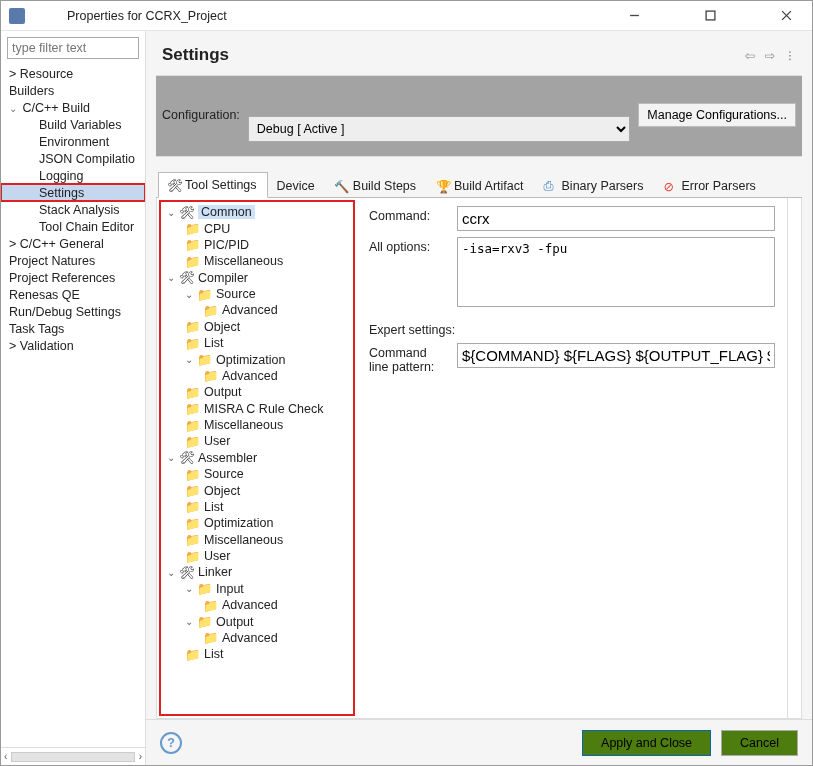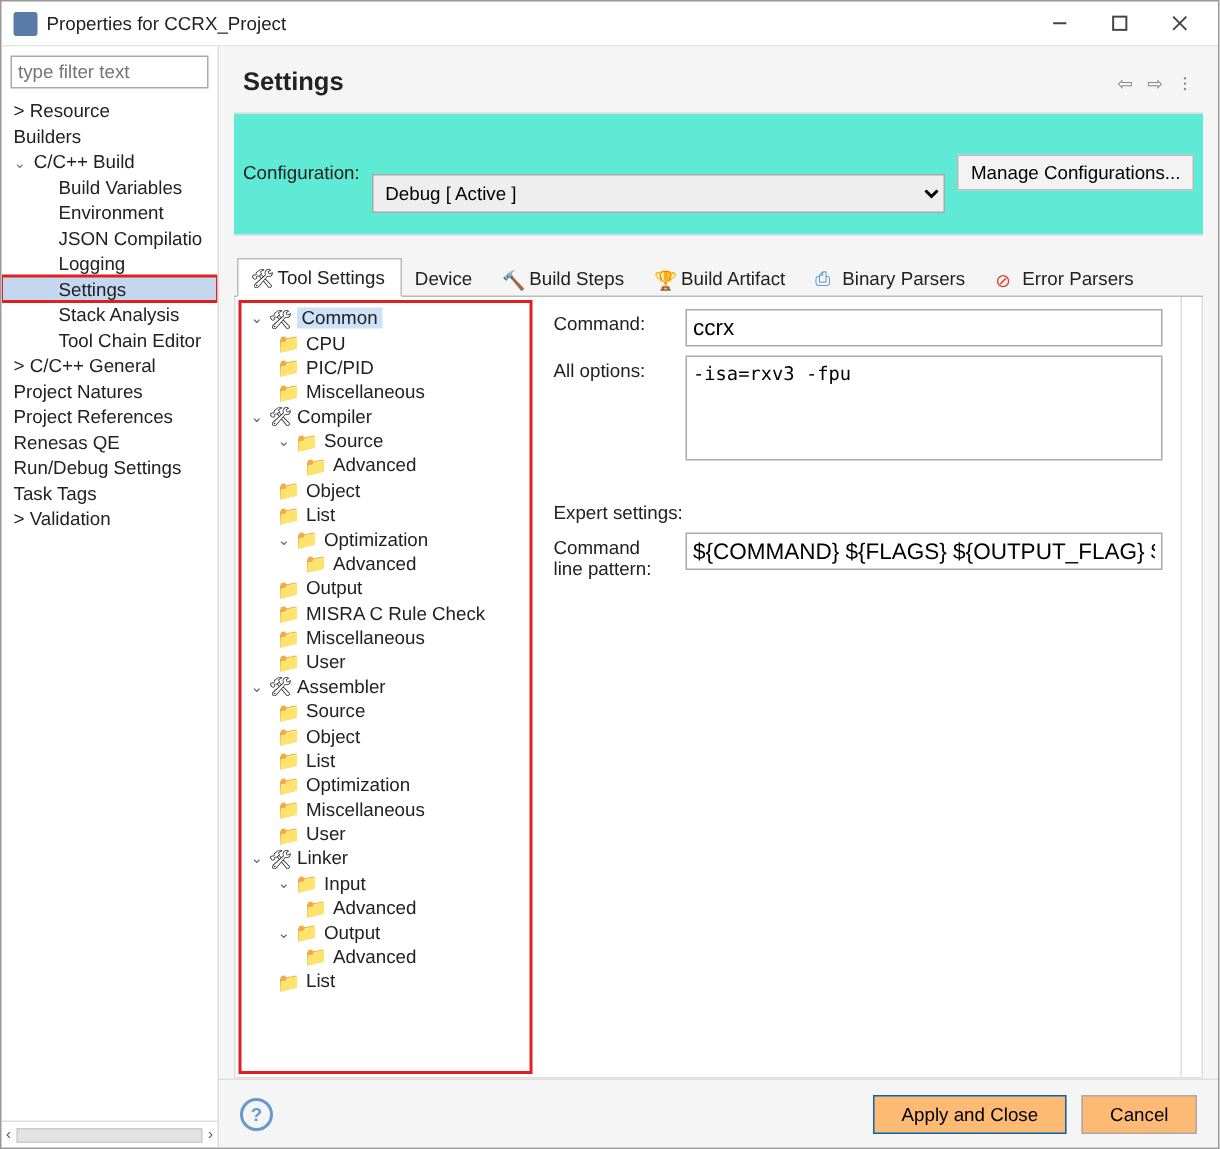--- a/index.html
+++ b/index.html
@@ -4,7 +4,7 @@
 <style>
   * { box-sizing: border-box; margin: 0; padding: 0; }
   body { font-family: "Segoe UI", Arial, sans-serif; font-size: 12.5px; color: #222; background: #fff; width: 813px; height: 766px; overflow: hidden; display: flex; flex-direction: column; border: 1px solid #999; }
-  .titlebar { height: 30px; display: flex; align-items: center; padding: 0 6px 0 8px; border-bottom: 1px solid #e5e5e5; }
+  .titlebar { height: 30px; display: flex; align-items: center; padding: 0 6px 0 8px; border-bottom: 1px solid #e5e5e5; gap: 36px; }
   .titlebar .icon { width: 16px; height: 16px; background: #5a7aaa; border-radius: 2px; margin-right: 6px; display: inline-block; }
   .titlebar .title { flex: 1; }
   .titlebar .winbtn { width: 40px; height: 28px; display: flex; align-items: center; justify-content: center; cursor: pointer; color: #444; }

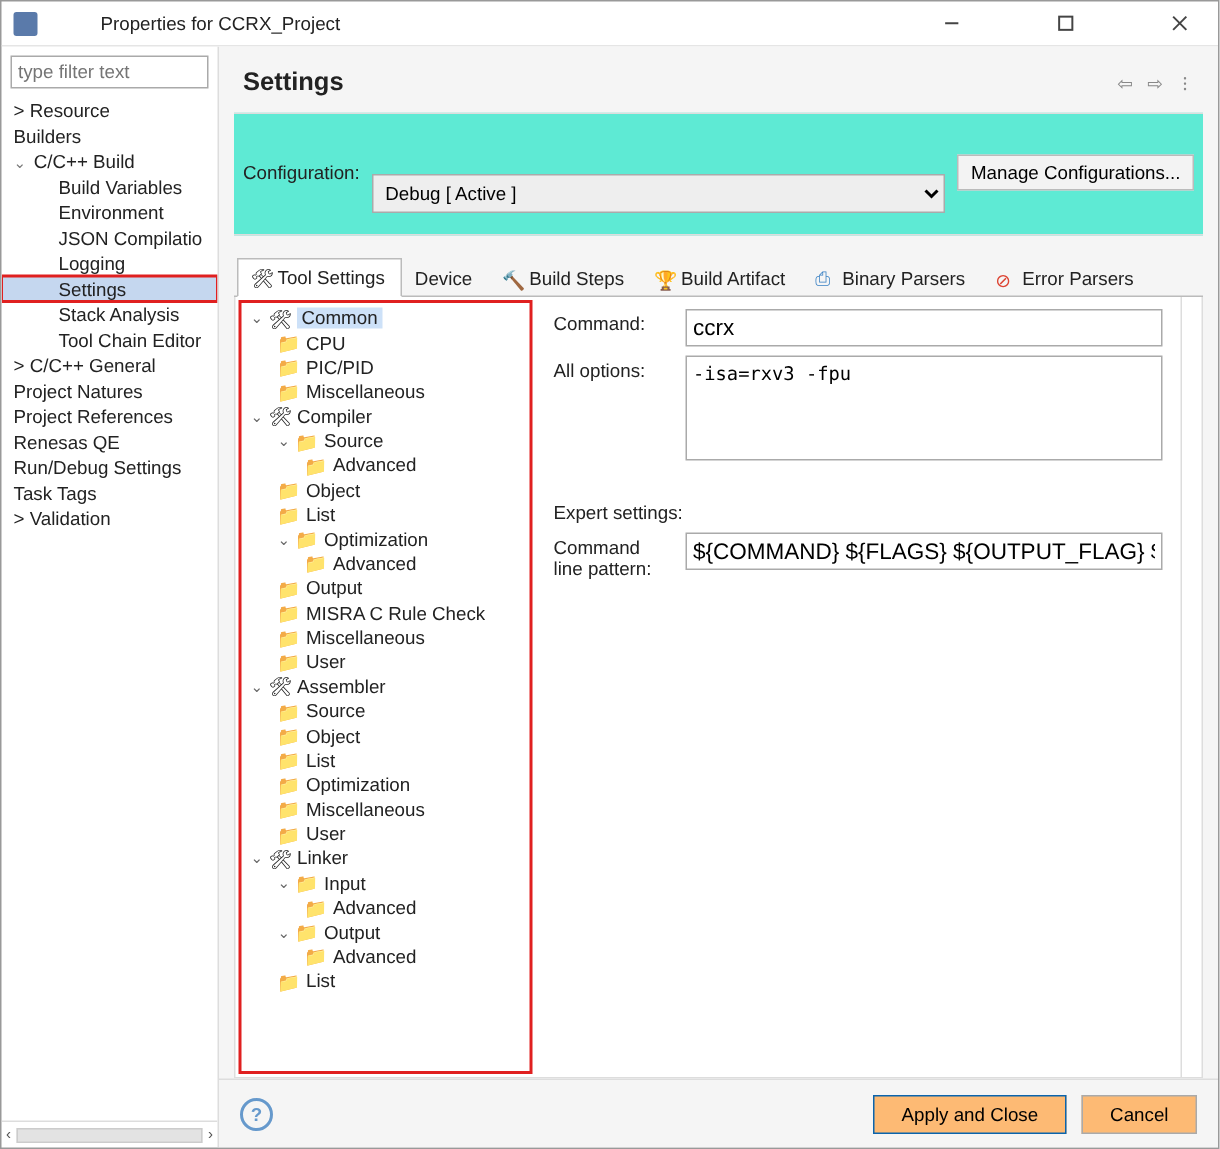--- a/index.html
+++ b/index.html
@@ -24,7 +24,7 @@
   .header-icons { display:flex; gap:4px; }
   .header-icons .hbtn { width:16px; height:16px; display:flex; align-items:center; justify-content:center; color:#888; }
   .panel { flex:1; margin: 0 10px 0 10px; background:#f5f5f5; overflow:hidden; display:flex; flex-direction:column; }
-  .config-row { display:flex; align-items:center; padding: 12px 6px 14px 6px; border-top:1px solid #ddd; border-bottom:1px solid #ddd; background:#5eead4; }
+  .config-row { display:flex; align-items:center; padding: 12px 6px 14px 6px; border-top:1px solid #ddd; border-bottom:1px solid #ddd; background:#a3a3a3; }
   .config-row label { margin-right:8px; }
   .config-row select { flex:1; padding:4px; border:1px solid #aaa; background:#eee; font-size:12.5px;margin-top:28px; }
   .config-row button { margin-left:8px; padding:4px 8px; border:1px solid #bbb; background:#f3f3f3; font-size:12.5px; cursor:pointer; }

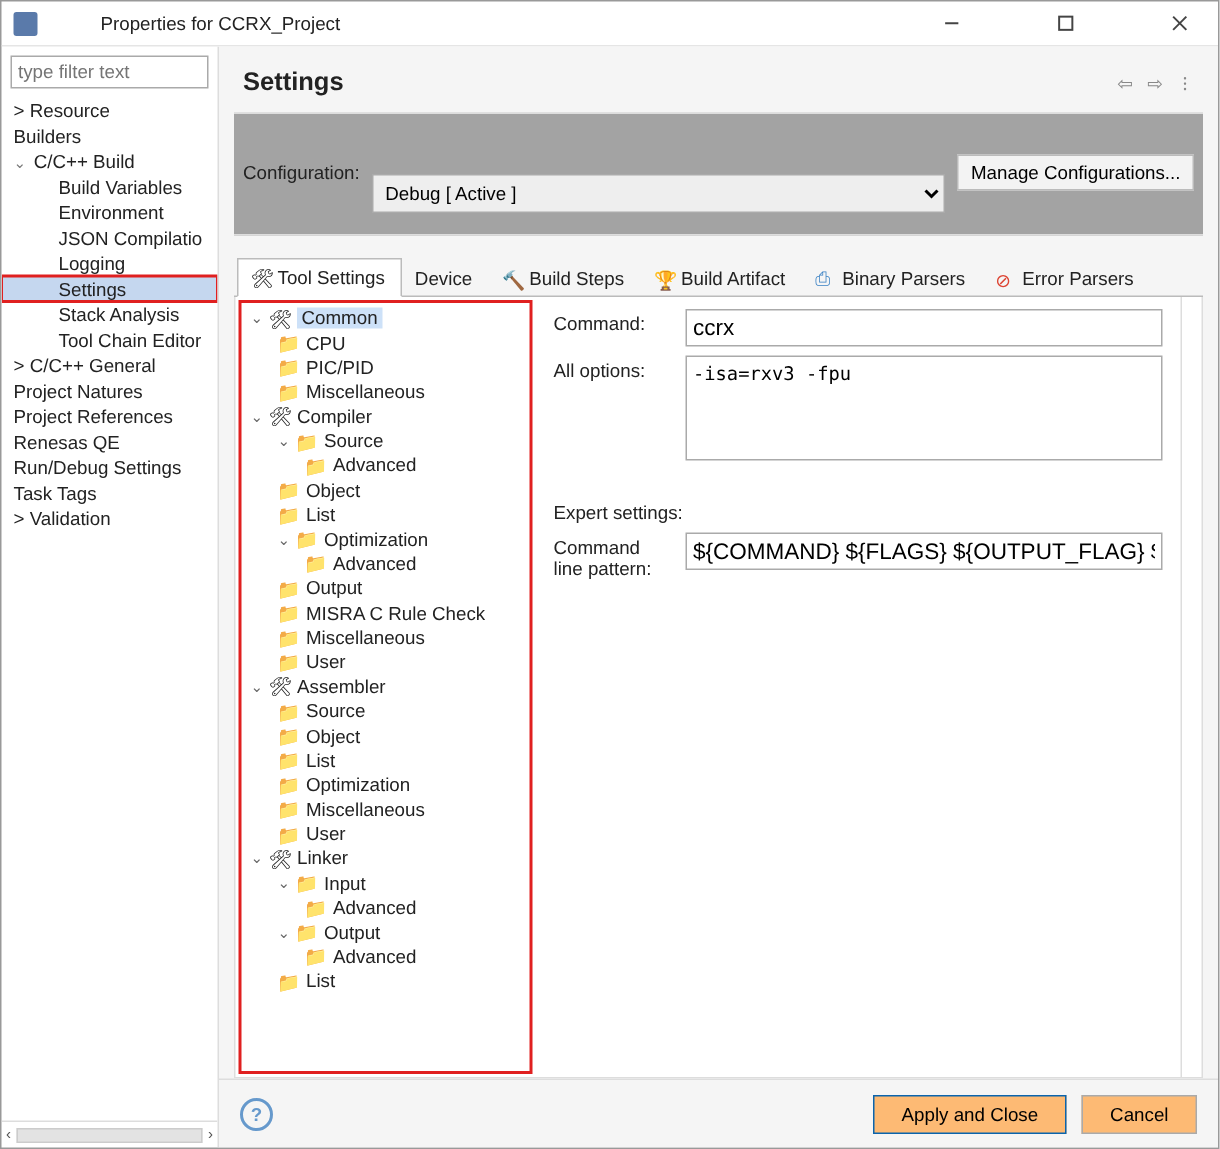--- a/index.html
+++ b/index.html
@@ -282,7 +282,7 @@
             <label>All options:</label>
             <textarea readonly="" style="">-isa=rxv3 -fpu</textarea>
           </div>
-          <div style="margin-top:22px">Expert settings:</div>
+          <div style="margin-top:10px">Expert settings:</div>
           <div class="row">
             <label style="width:80px">Command line pattern:</label>
             <input type="text" value="${COMMAND} ${FLAGS} ${OUTPUT_FLAG} ${OUTPUT_PREFIX}${O" style="">

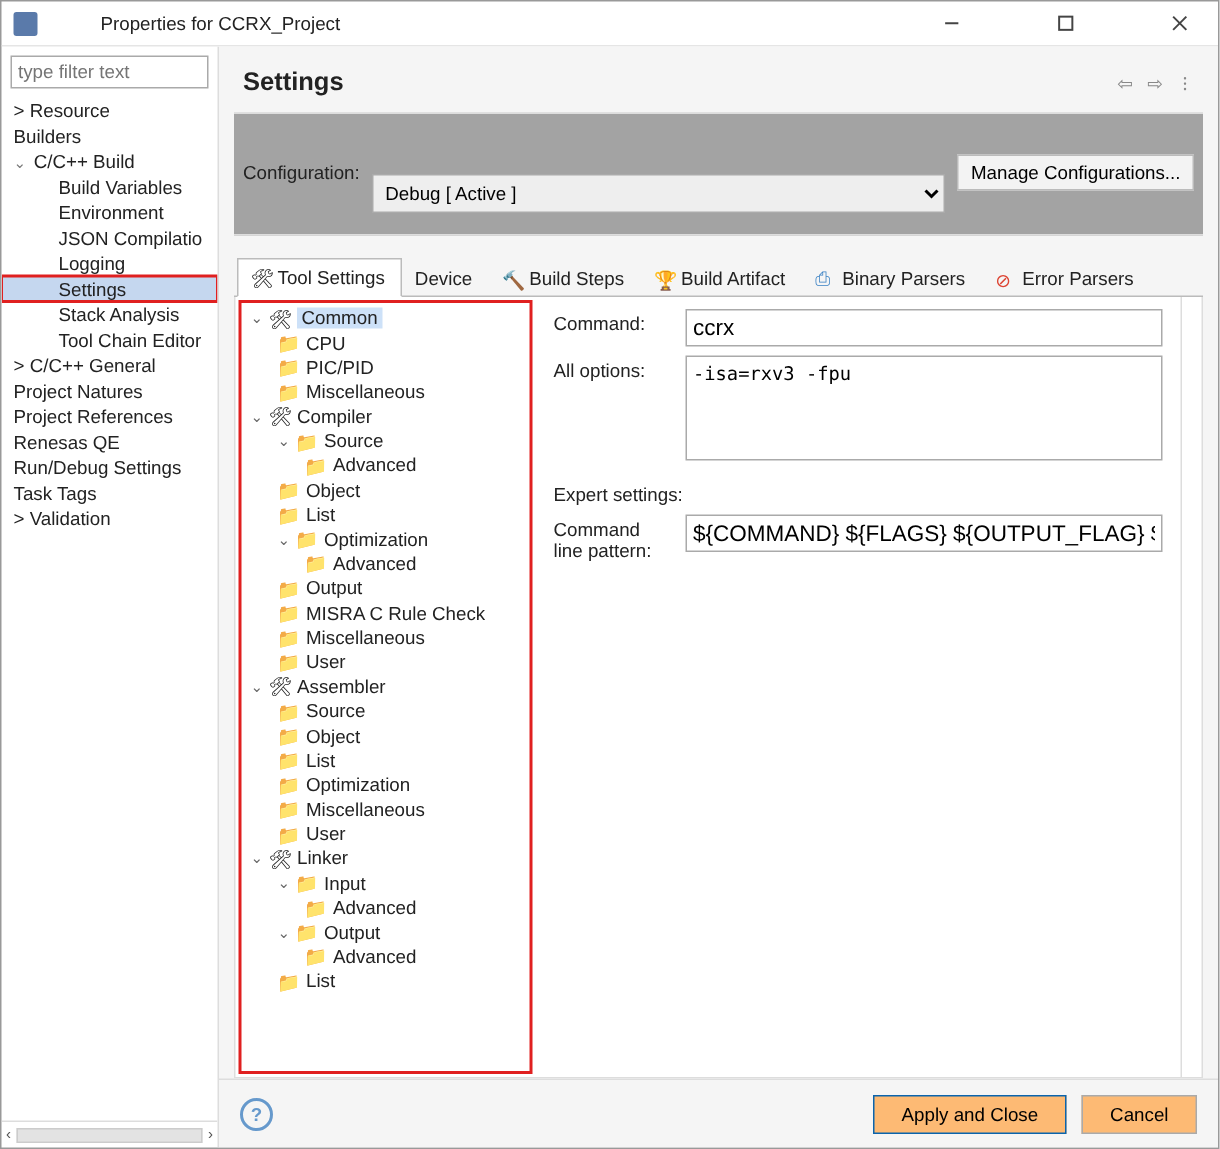--- a/index.html
+++ b/index.html
@@ -49,7 +49,7 @@
   .footer { height:46px; border-top:1px solid #ddd; display:flex; align-items:center; justify-content:space-between; padding:0 14px; background:#f5f5f5; }
   .help-btn { width:22px; height:22px; border:2px solid #6699cc; border-radius:50%; color:#6699cc; display:flex; align-items:center; justify-content:center; font-weight:bold; cursor:pointer; }
   .footer-btns { display:flex; gap:10px; }
-  .footer-btns button { padding:5px 18px; border:1px solid #aaa; background:#fdba74; font-size:12.5px; cursor:pointer; }
+  .footer-btns button { padding:5px 18px; border:1px solid #aaa; background:#4d7c0f; font-size:12.5px; cursor:pointer; }
   .footer-btns button:first-child { border:1px solid #0a64ad; }
 </style>
 </head>

